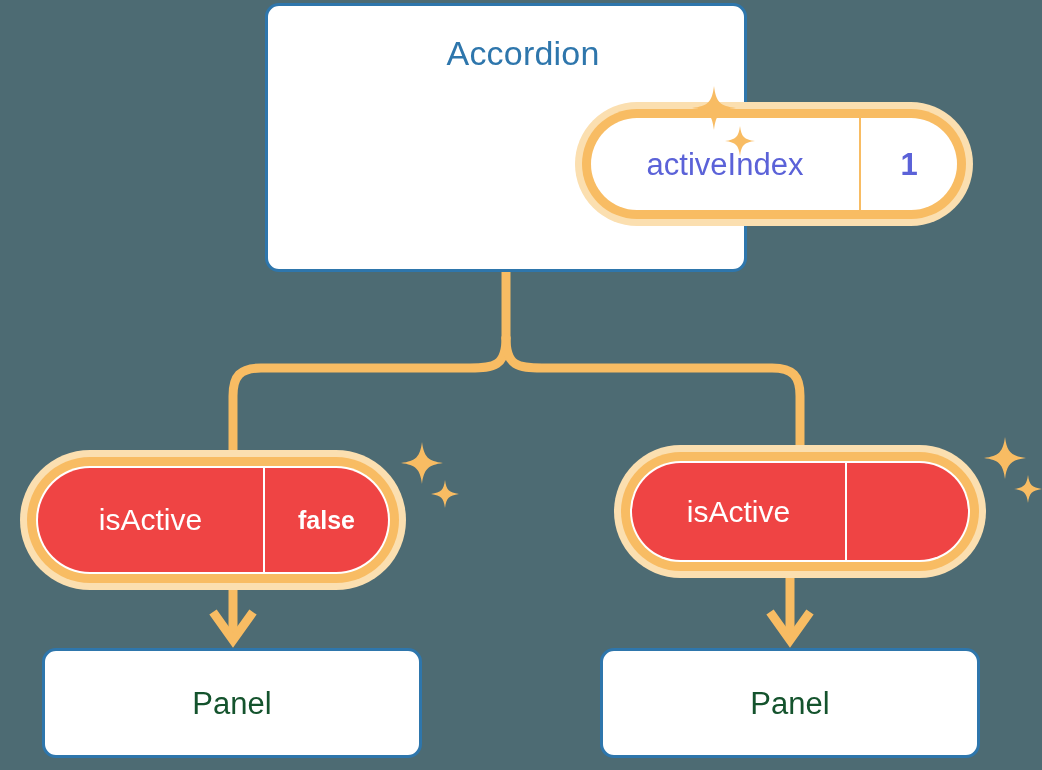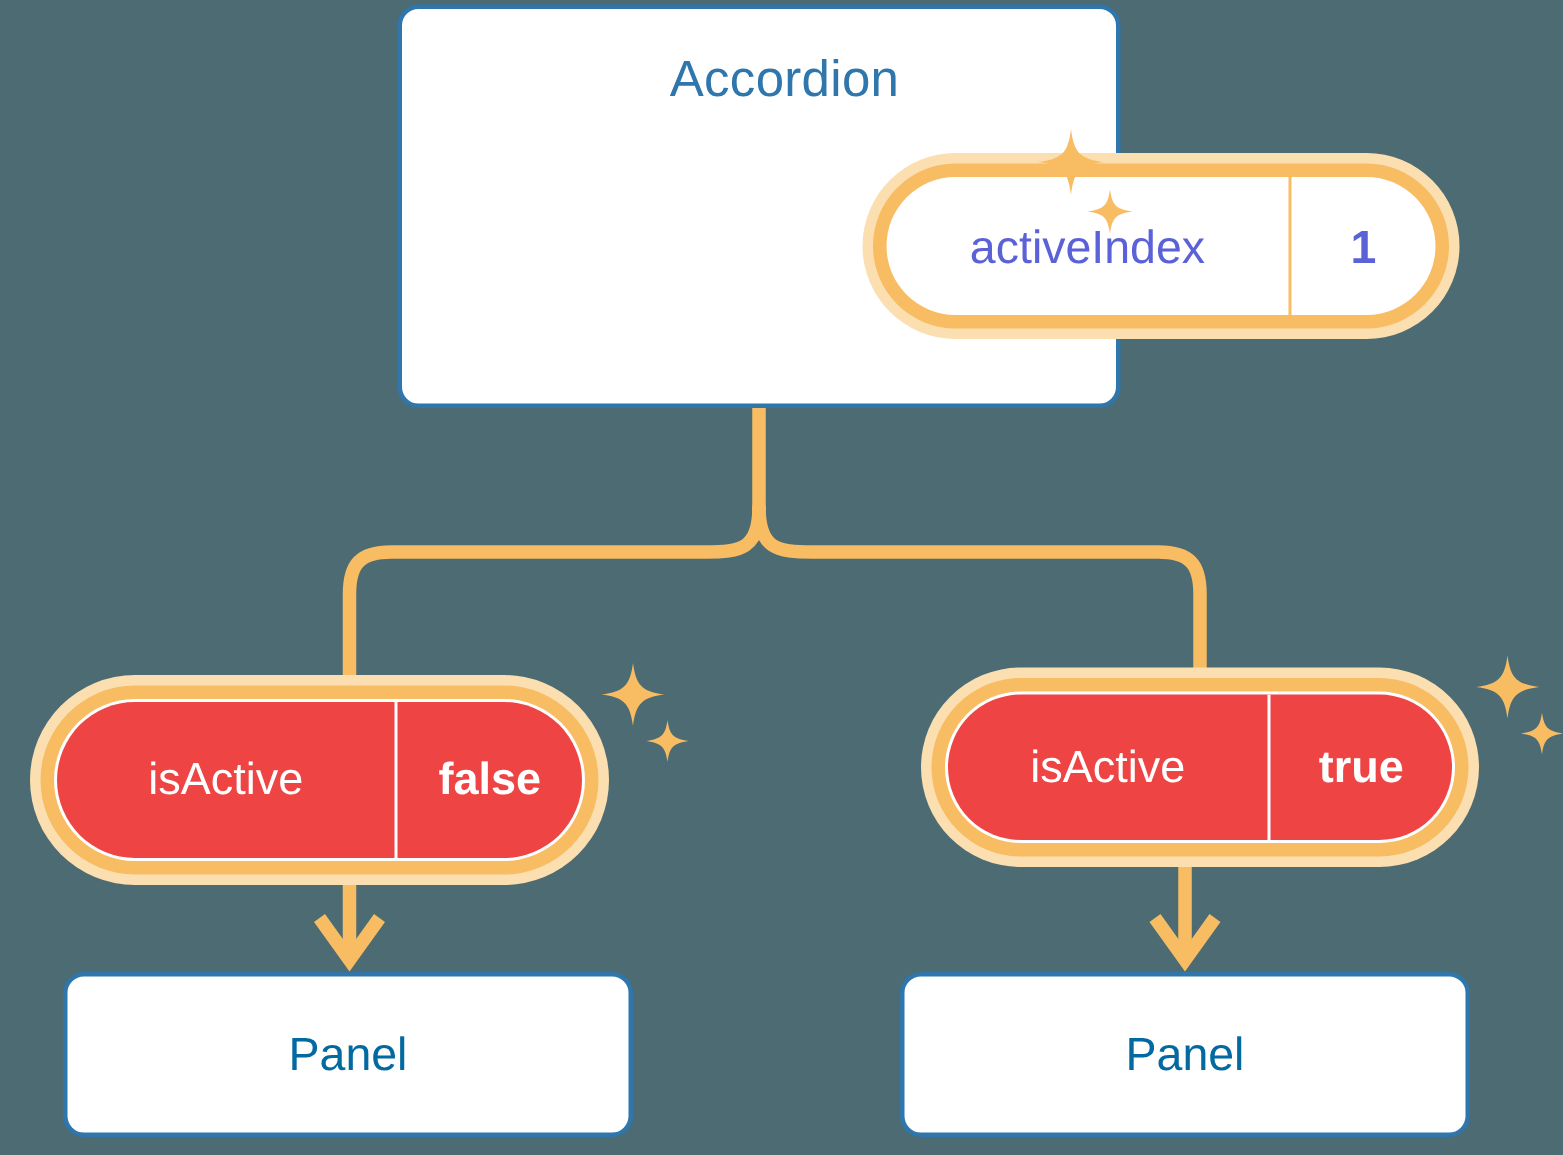--- a/index.html
+++ b/index.html
@@ -124,7 +124,7 @@
   .pill--filled .pill-val {
     flex: 1 1 auto;
     color: #ffffff;
-    font-size: 30px;
+    font-size: 25px;
     font-weight: 700;
   }
 

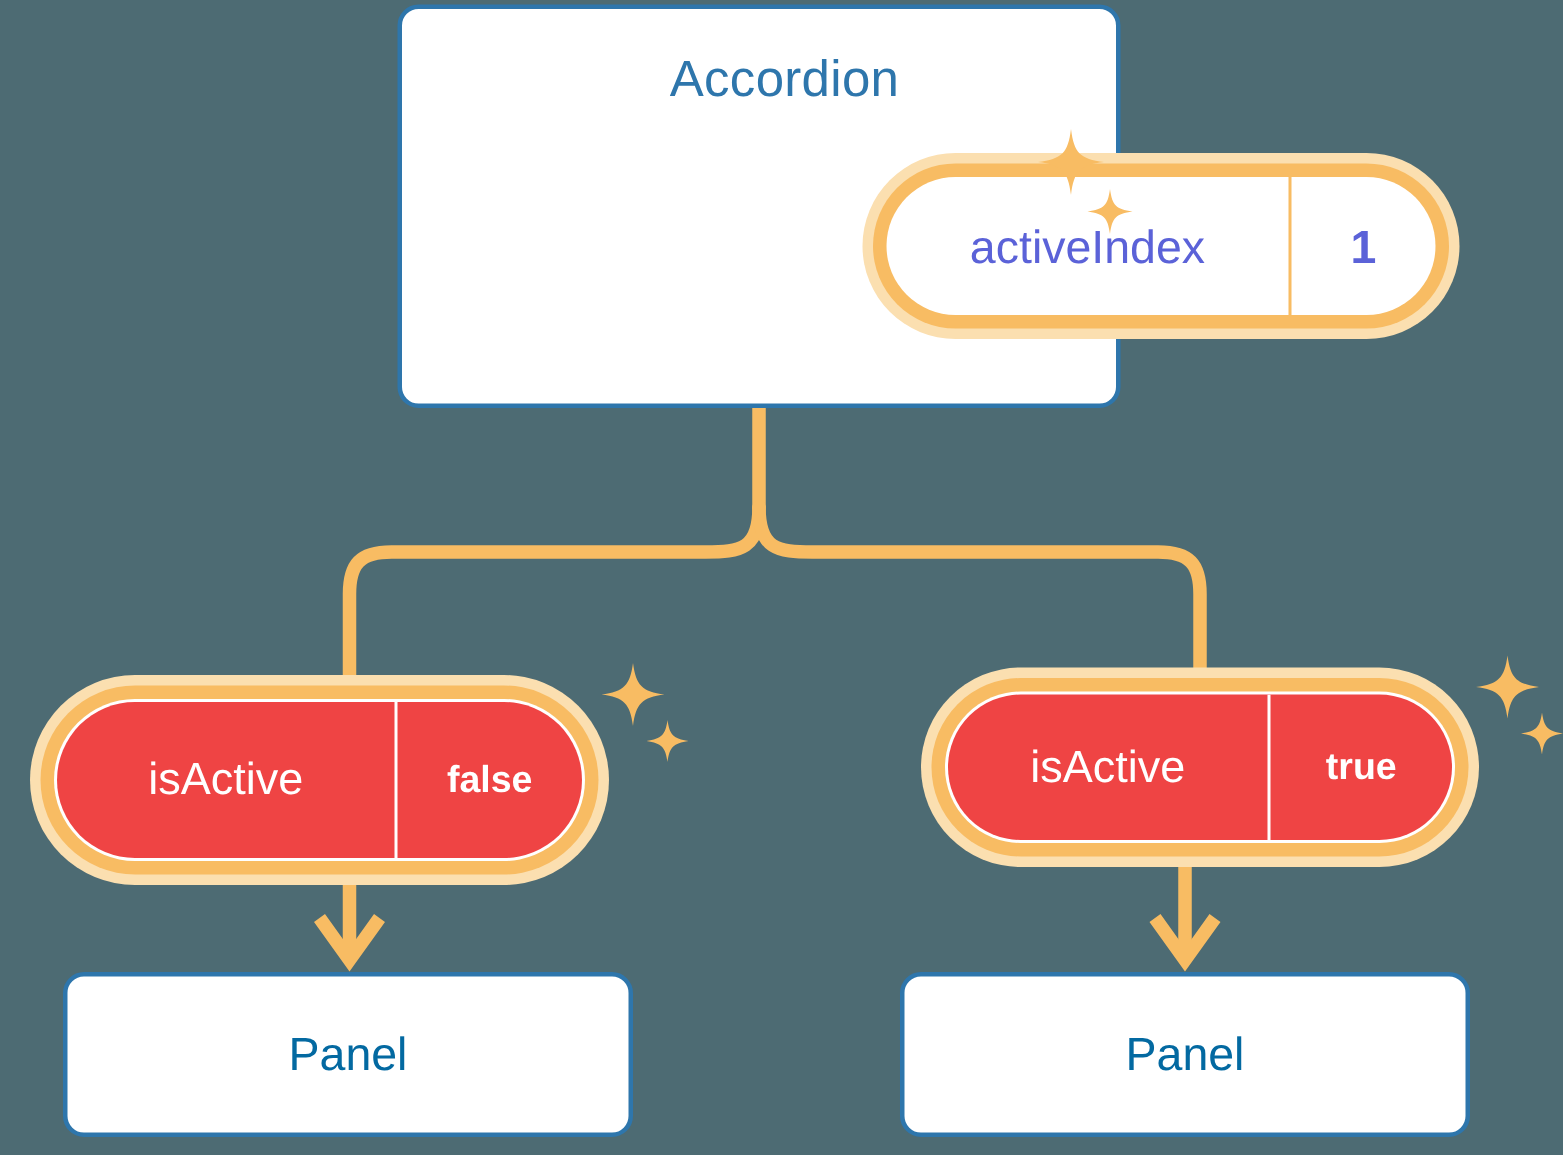--- a/index.html
+++ b/index.html
@@ -265,7 +265,6 @@
     <div class="pill-body">
       <div class="pill-inner">
         <div class="pill-key">isActive</div>
-        <div class="pill-val">true</div>
       </div>
     </div>
   </div>

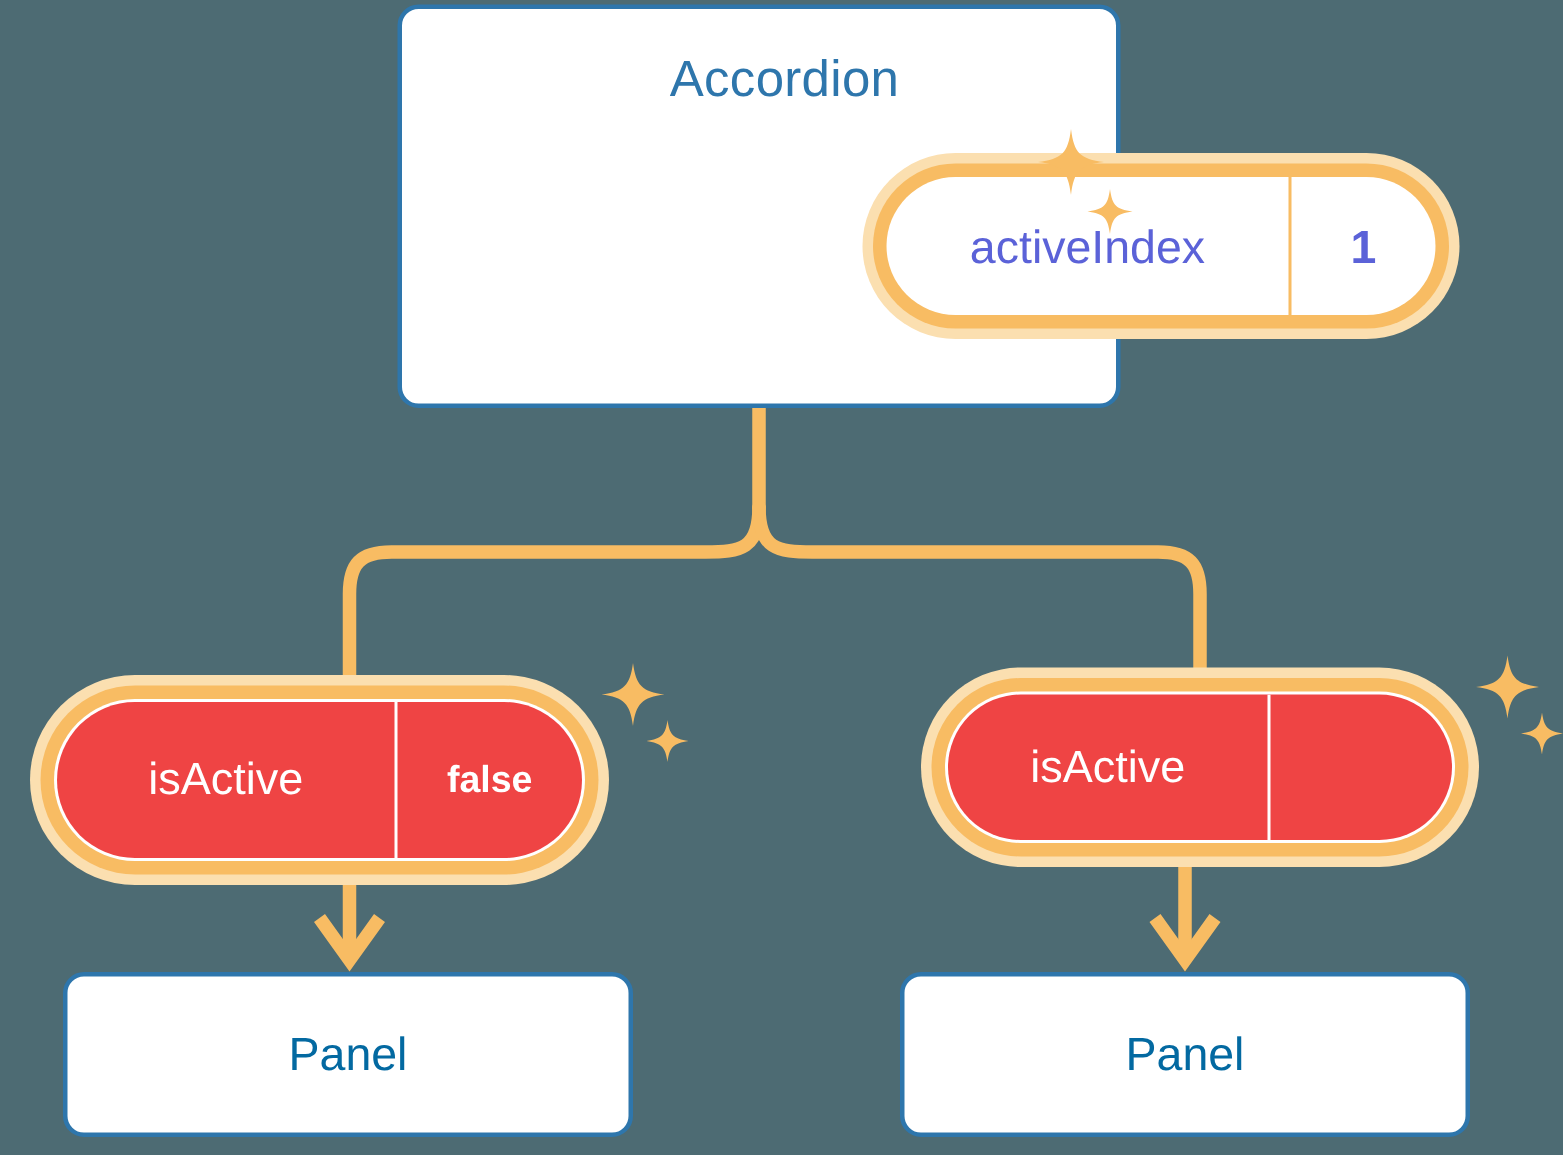--- a/index.html
+++ b/index.html
@@ -195,7 +195,7 @@
     left: 0; right: 0; top: 50%;
     transform: translateY(-50%);
     text-align: center;
-    color: #0369a1;
+    color: #14532d;
     font-size: 31px;
     font-weight: 400;
     line-height: 1;

